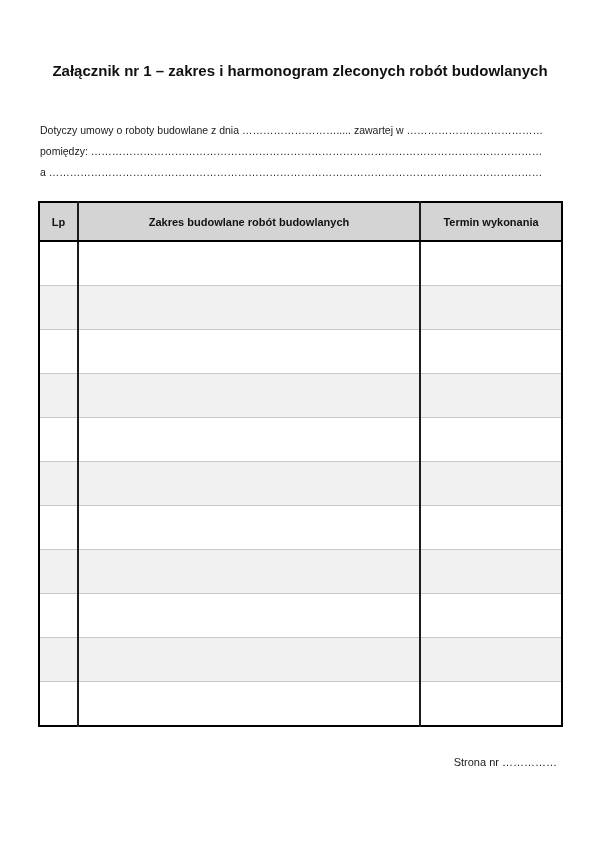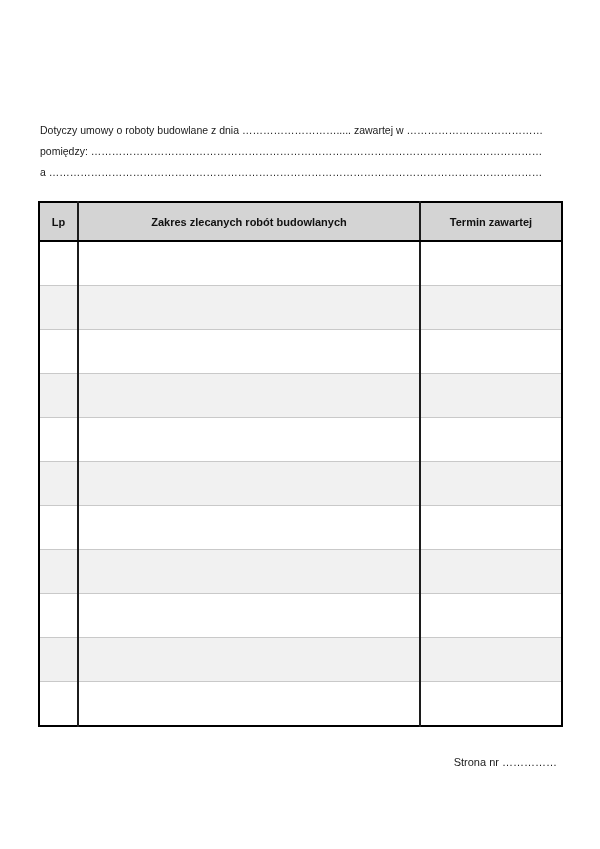--- a/index.html
+++ b/index.html
@@ -99,6 +99,7 @@
 
 <div class="page">
 
+  <h1 class="title">Załącznik nr 1 – zakres i harmonogram zleconych robót budowlanych</h1>
 
   <div class="intro">
     <div class="intro-line">Dotyczy umowy o roboty budowlane z dnia ………………………..... zawartej w ………………………………………………</div>

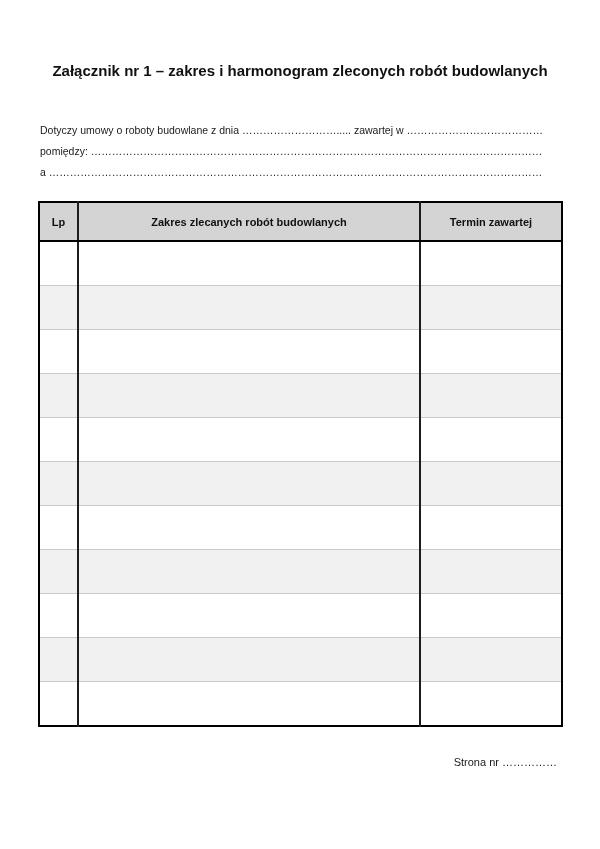--- a/index.html
+++ b/index.html
@@ -116,7 +116,7 @@
     <thead>
       <tr>
         <th>Lp</th>
-        <th>Zakres zlecanych robót budowlanych</th>
+        <th>Zakres budowlane robót budowlanych</th>
         <th>Termin zawartej</th>
       </tr>
     </thead>

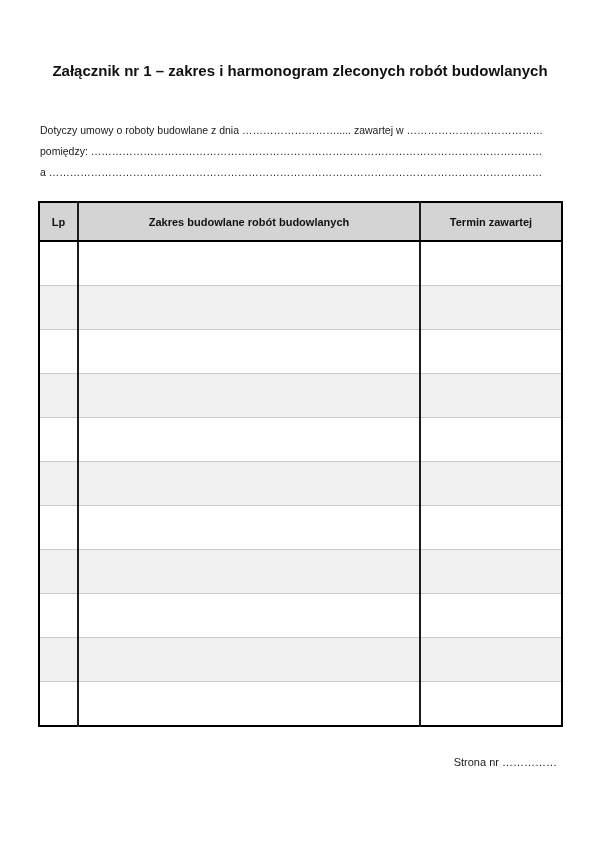--- a/index.html
+++ b/index.html
@@ -117,7 +117,7 @@
       <tr>
         <th>Lp</th>
         <th>Zakres budowlane robót budowlanych</th>
-        <th>Termin zawartej</th>
+        <th>Termin wykonania</th>
       </tr>
     </thead>
     <tbody id="table-body">

